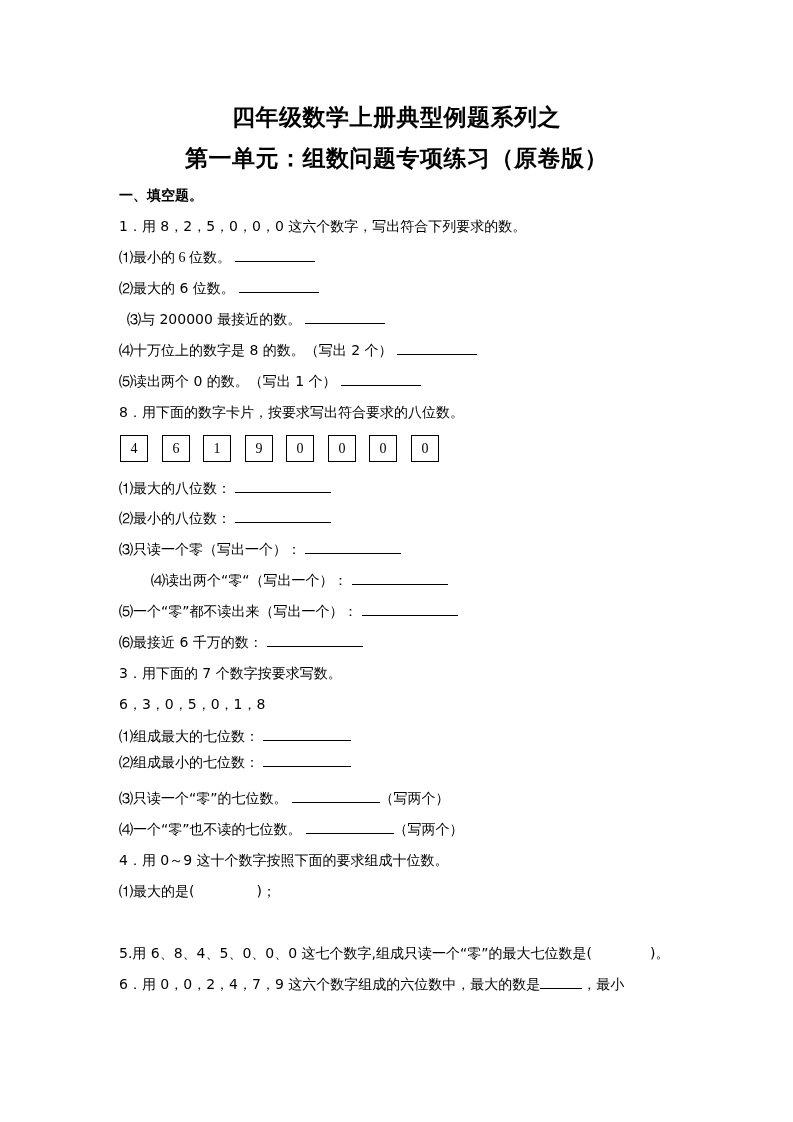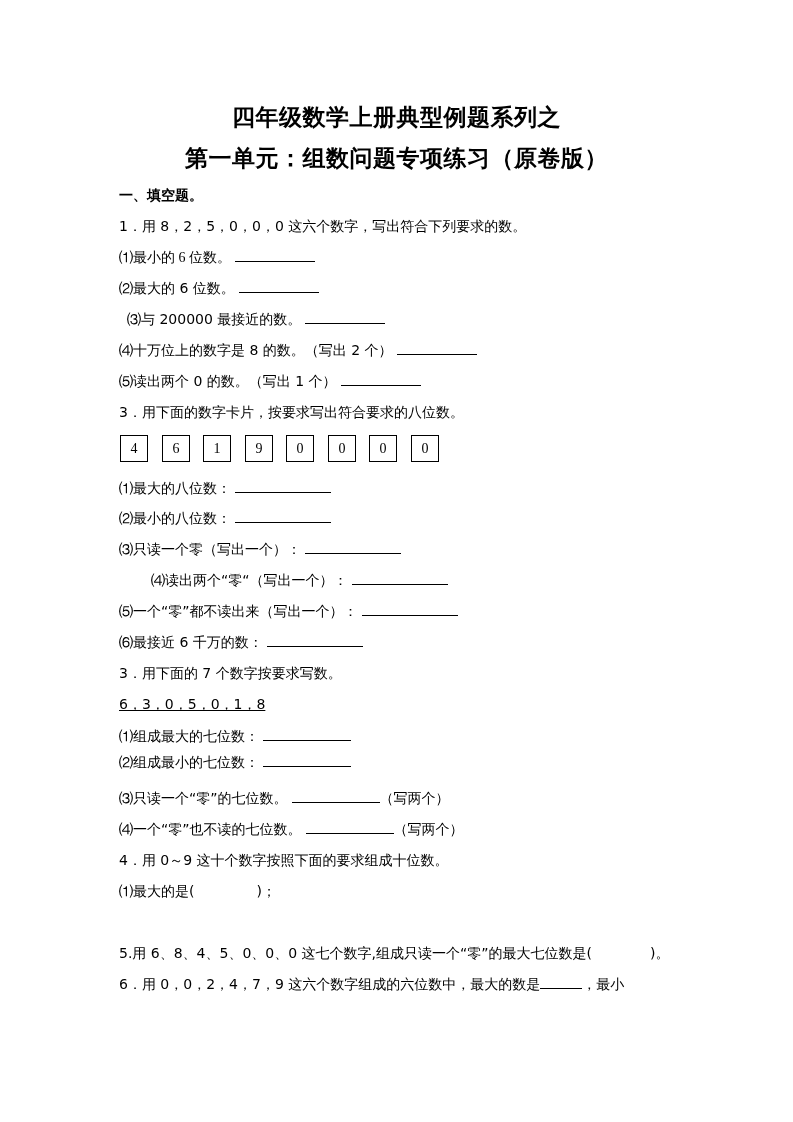--- a/index.html
+++ b/index.html
@@ -44,7 +44,7 @@
     <span>⑸读出两个 0 的数。（写出 1 个）</span><span class="blank" style="width:80px;"></span>
   </div>
 
-  <div class="line" style="top:402px;">3．用下面的数字卡片，按要求写出符合要求的八位数。</div>
+  <div class="line" style="top:402px;">8．用下面的数字卡片，按要求写出符合要求的八位数。</div>
   <div class="cards">
     <div class="card" style="left:0px;">4</div>
     <div class="card" style="left:42px;">6</div>

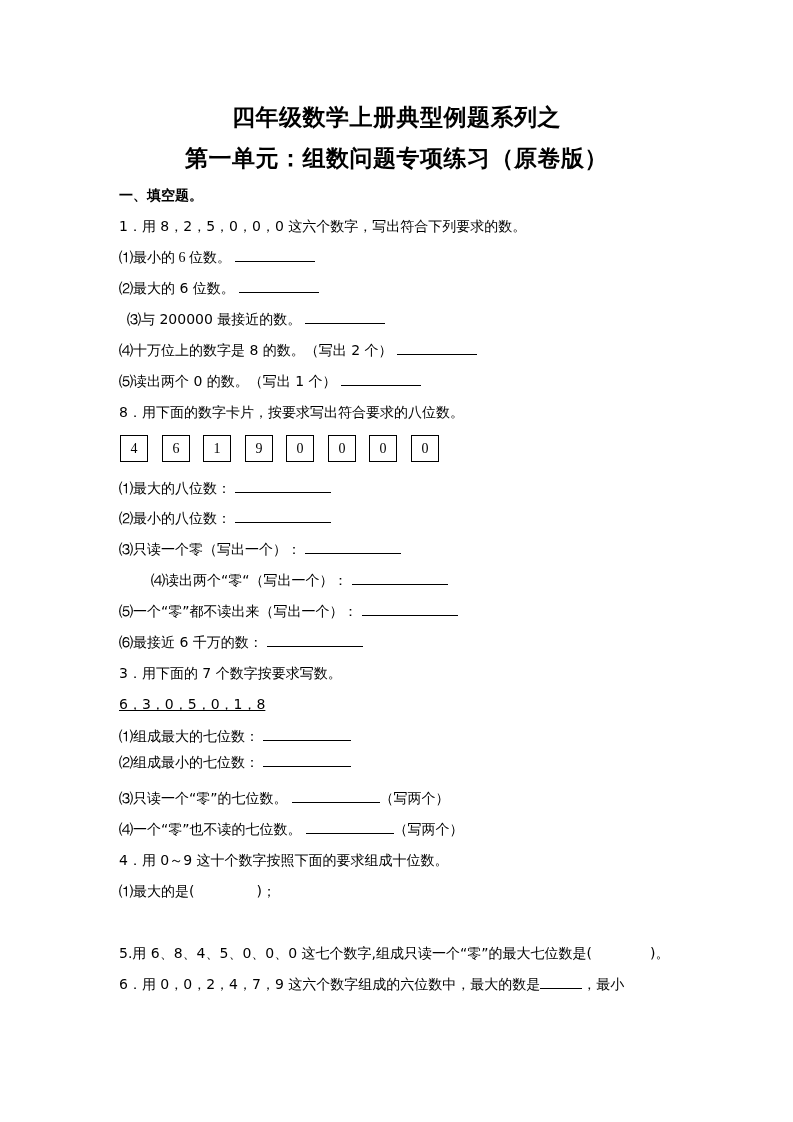--- a/index.html
+++ b/index.html
@@ -75,7 +75,7 @@
   </div>
 
   <div class="line" style="top:663px;">3．用下面的 7 个数字按要求写数。</div>
-  <div class="line" style="top:694px;text-decoration:underline;">6，3，0，5，0，1，8</div>
+  <div class="line" style="top:694px;">6，3，0，5，0，1，8</div>
   <div class="line" style="top:726px;">
     <span>⑴组成最大的七位数：</span><span class="blank" style="width:88px;"></span>
   </div>

